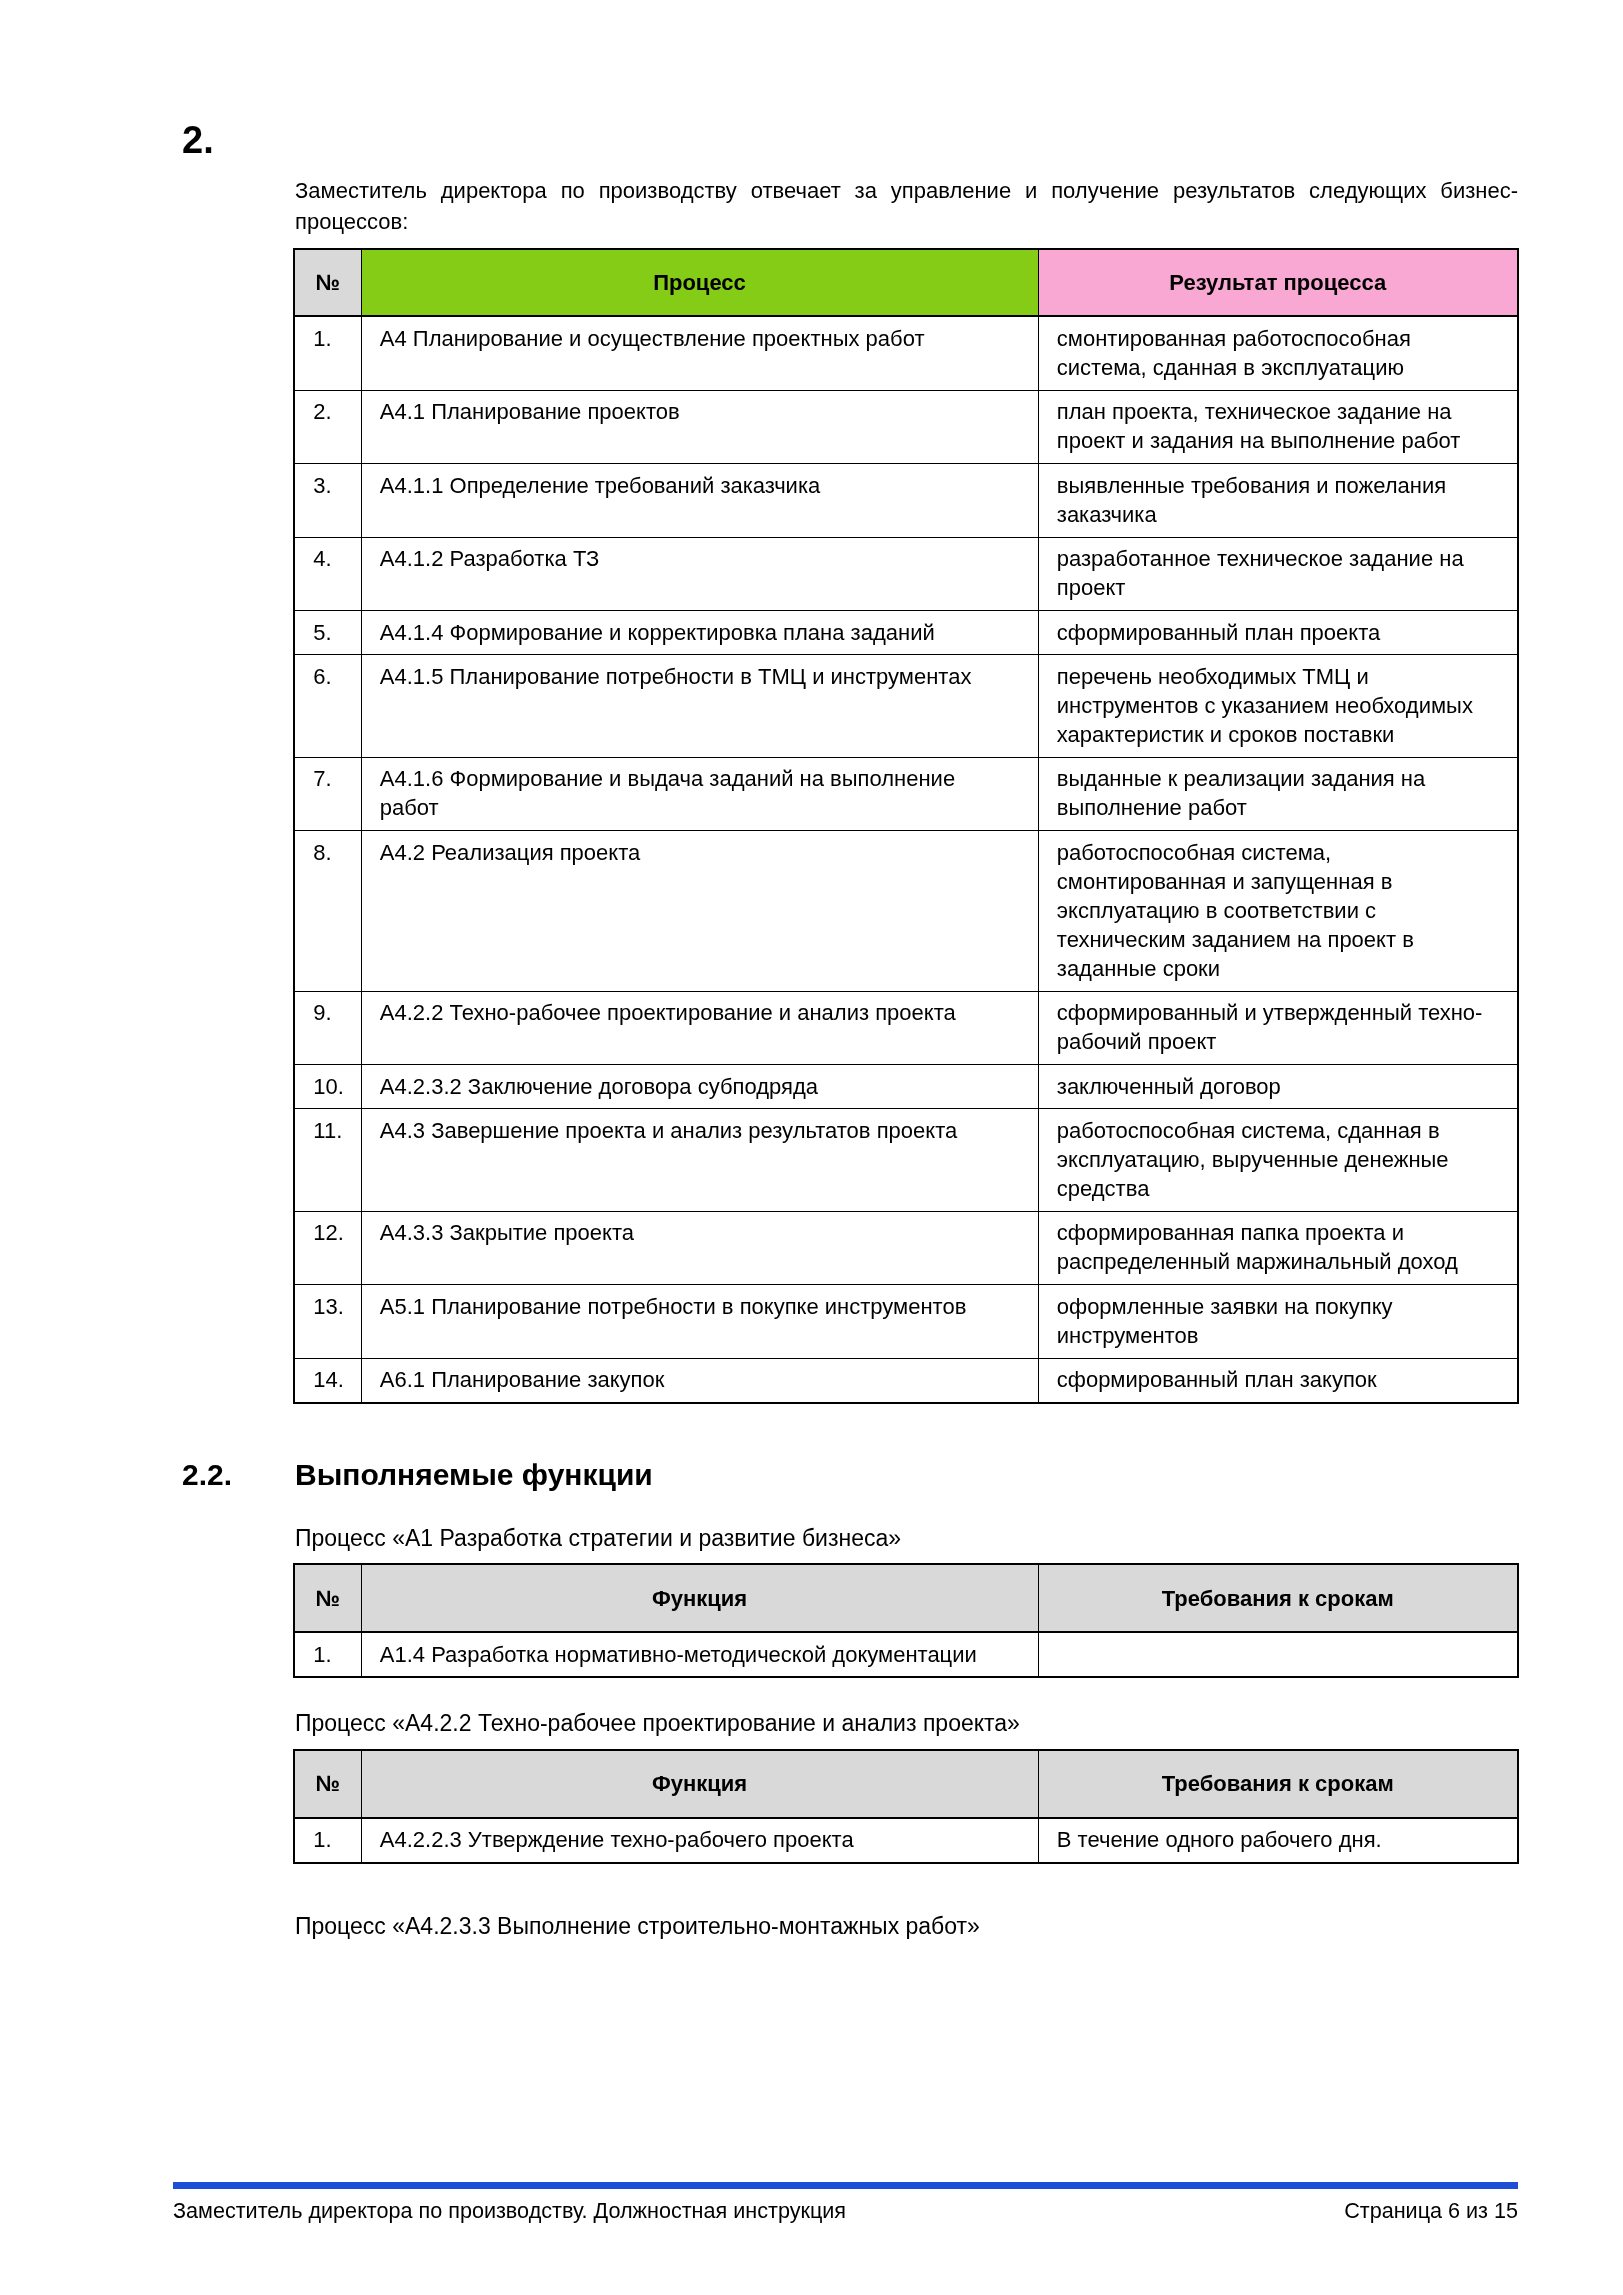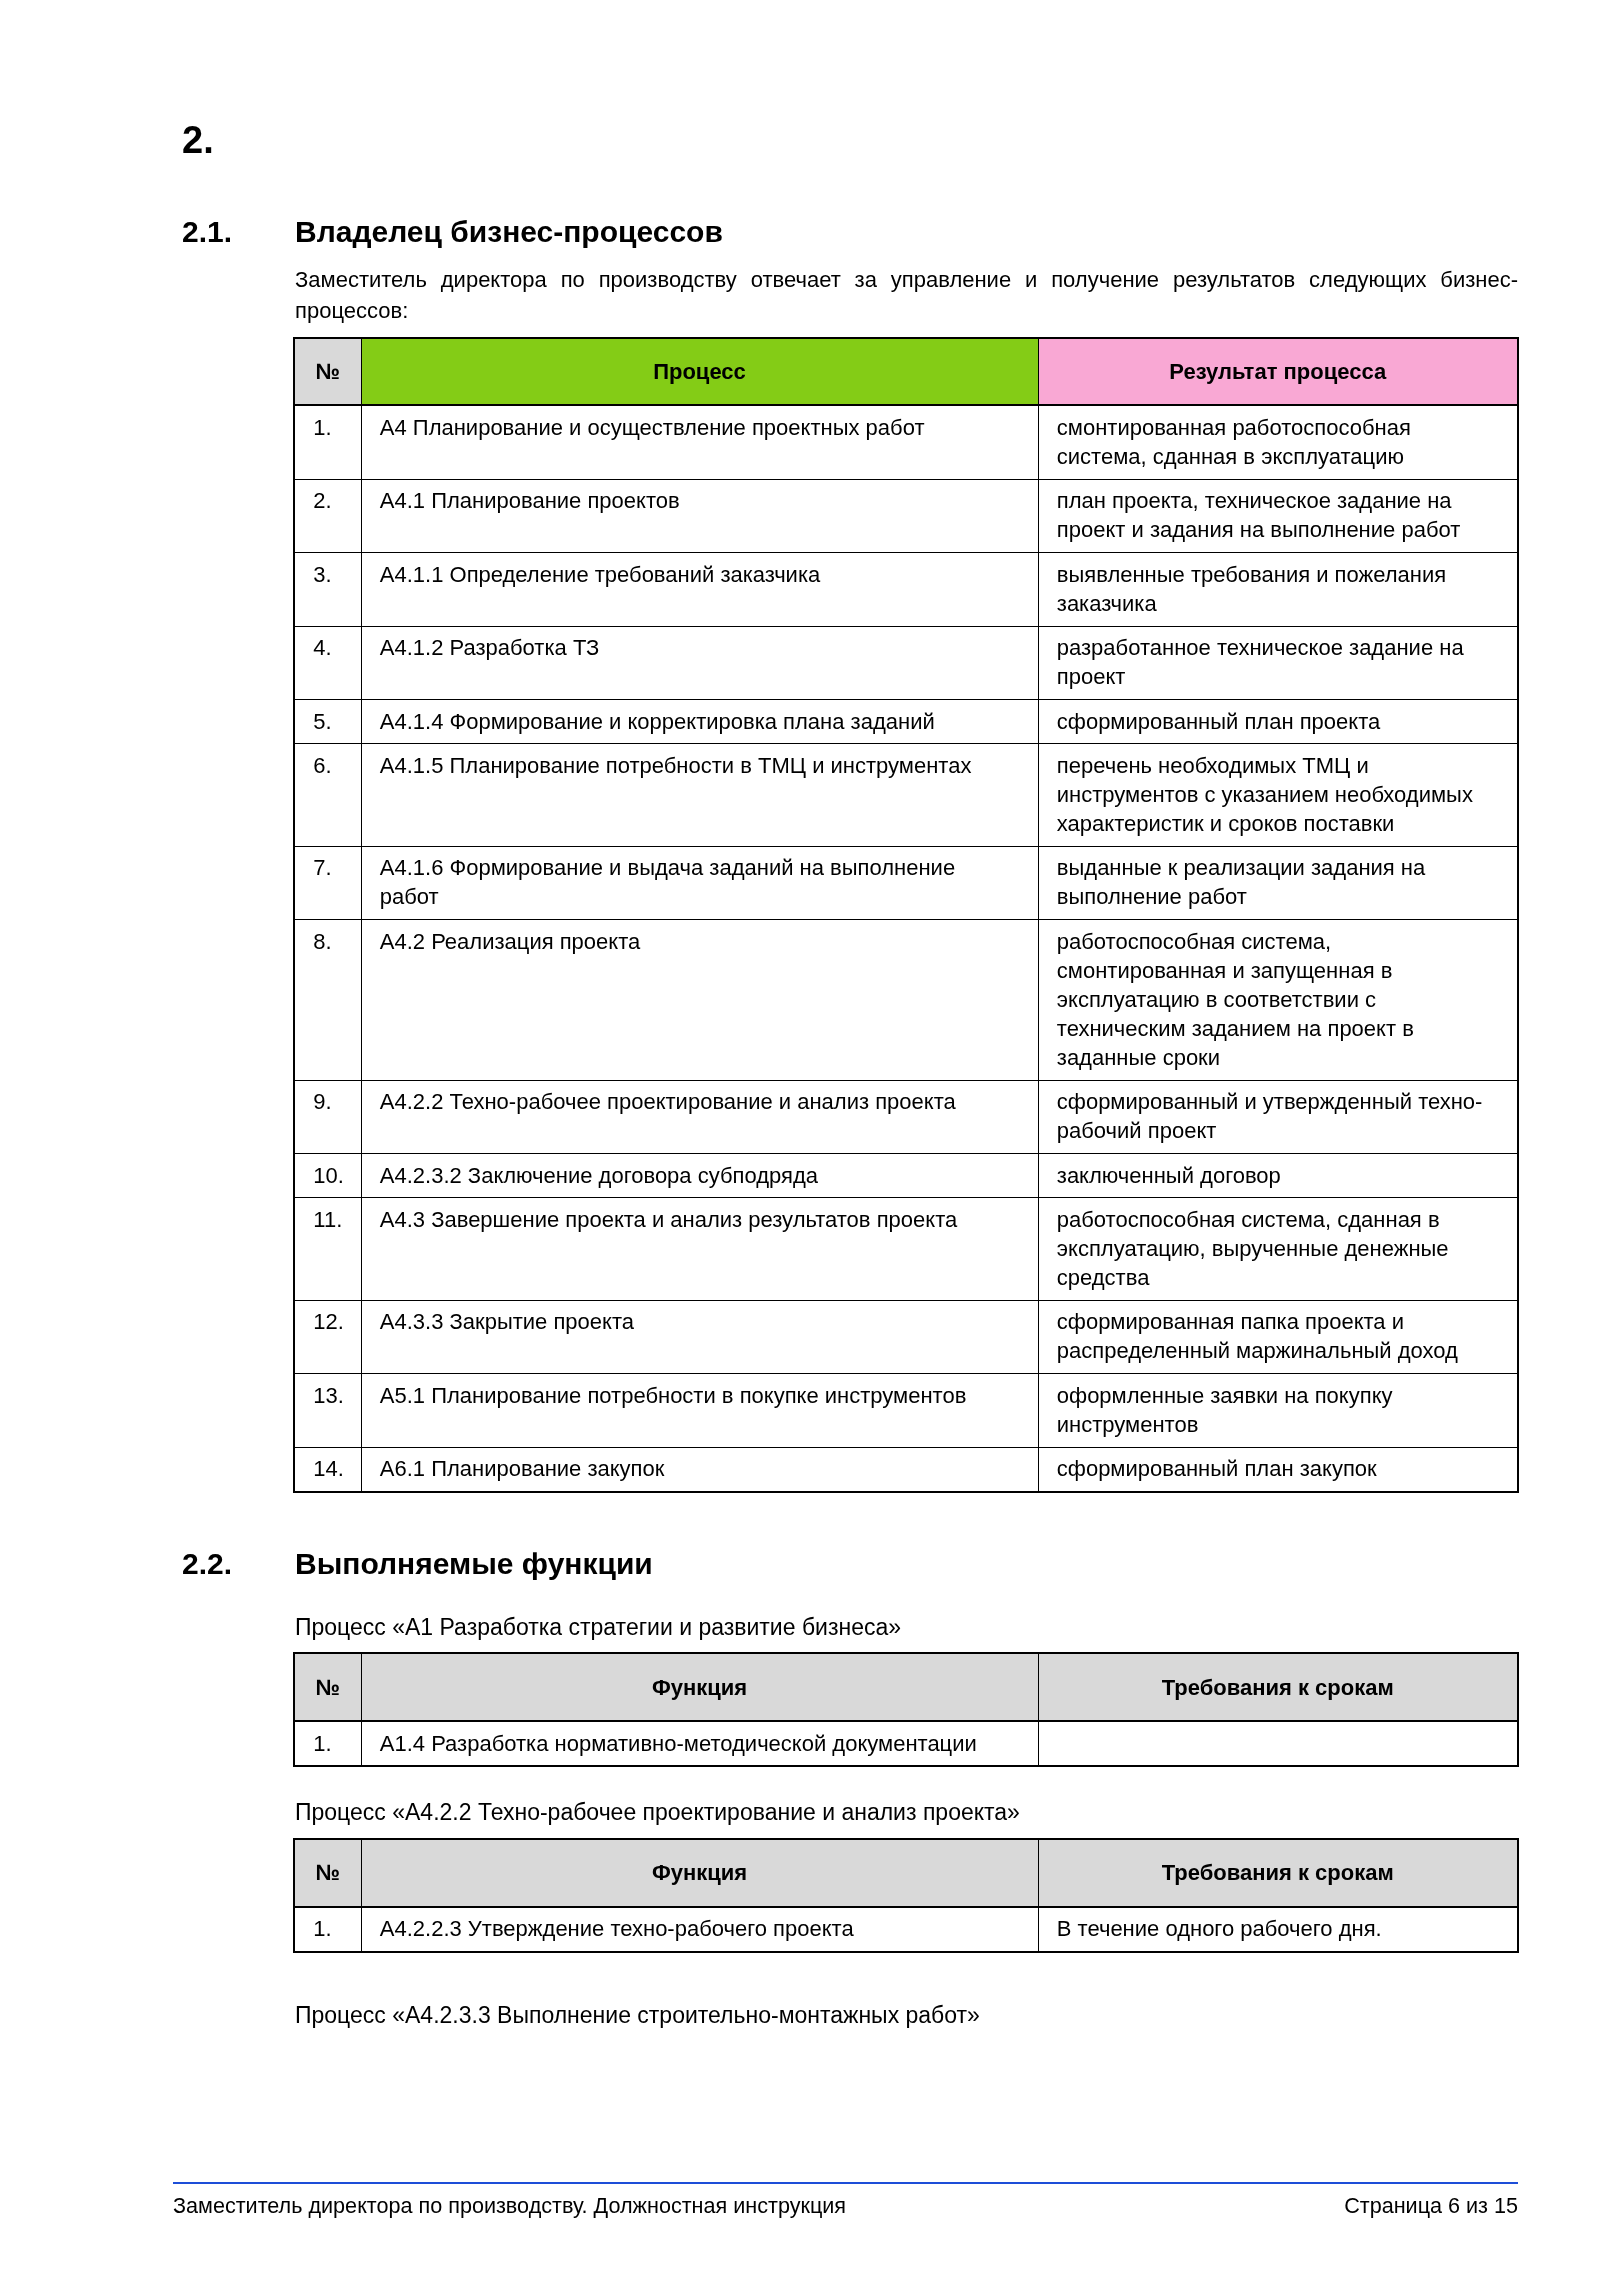--- a/index.html
+++ b/index.html
@@ -81,10 +81,6 @@
       <span class="num">2.</span>
     </div>
 
-    <div class="sec-heading">
-      <span class="num">2.1.</span>
-      <span>Владелец бизнес-процессов</span>
-    </div>
 
     <p class="body-text">Заместитель директора по производству отвечает за управление и получение результатов следующих бизнес-процессов:</p>
 

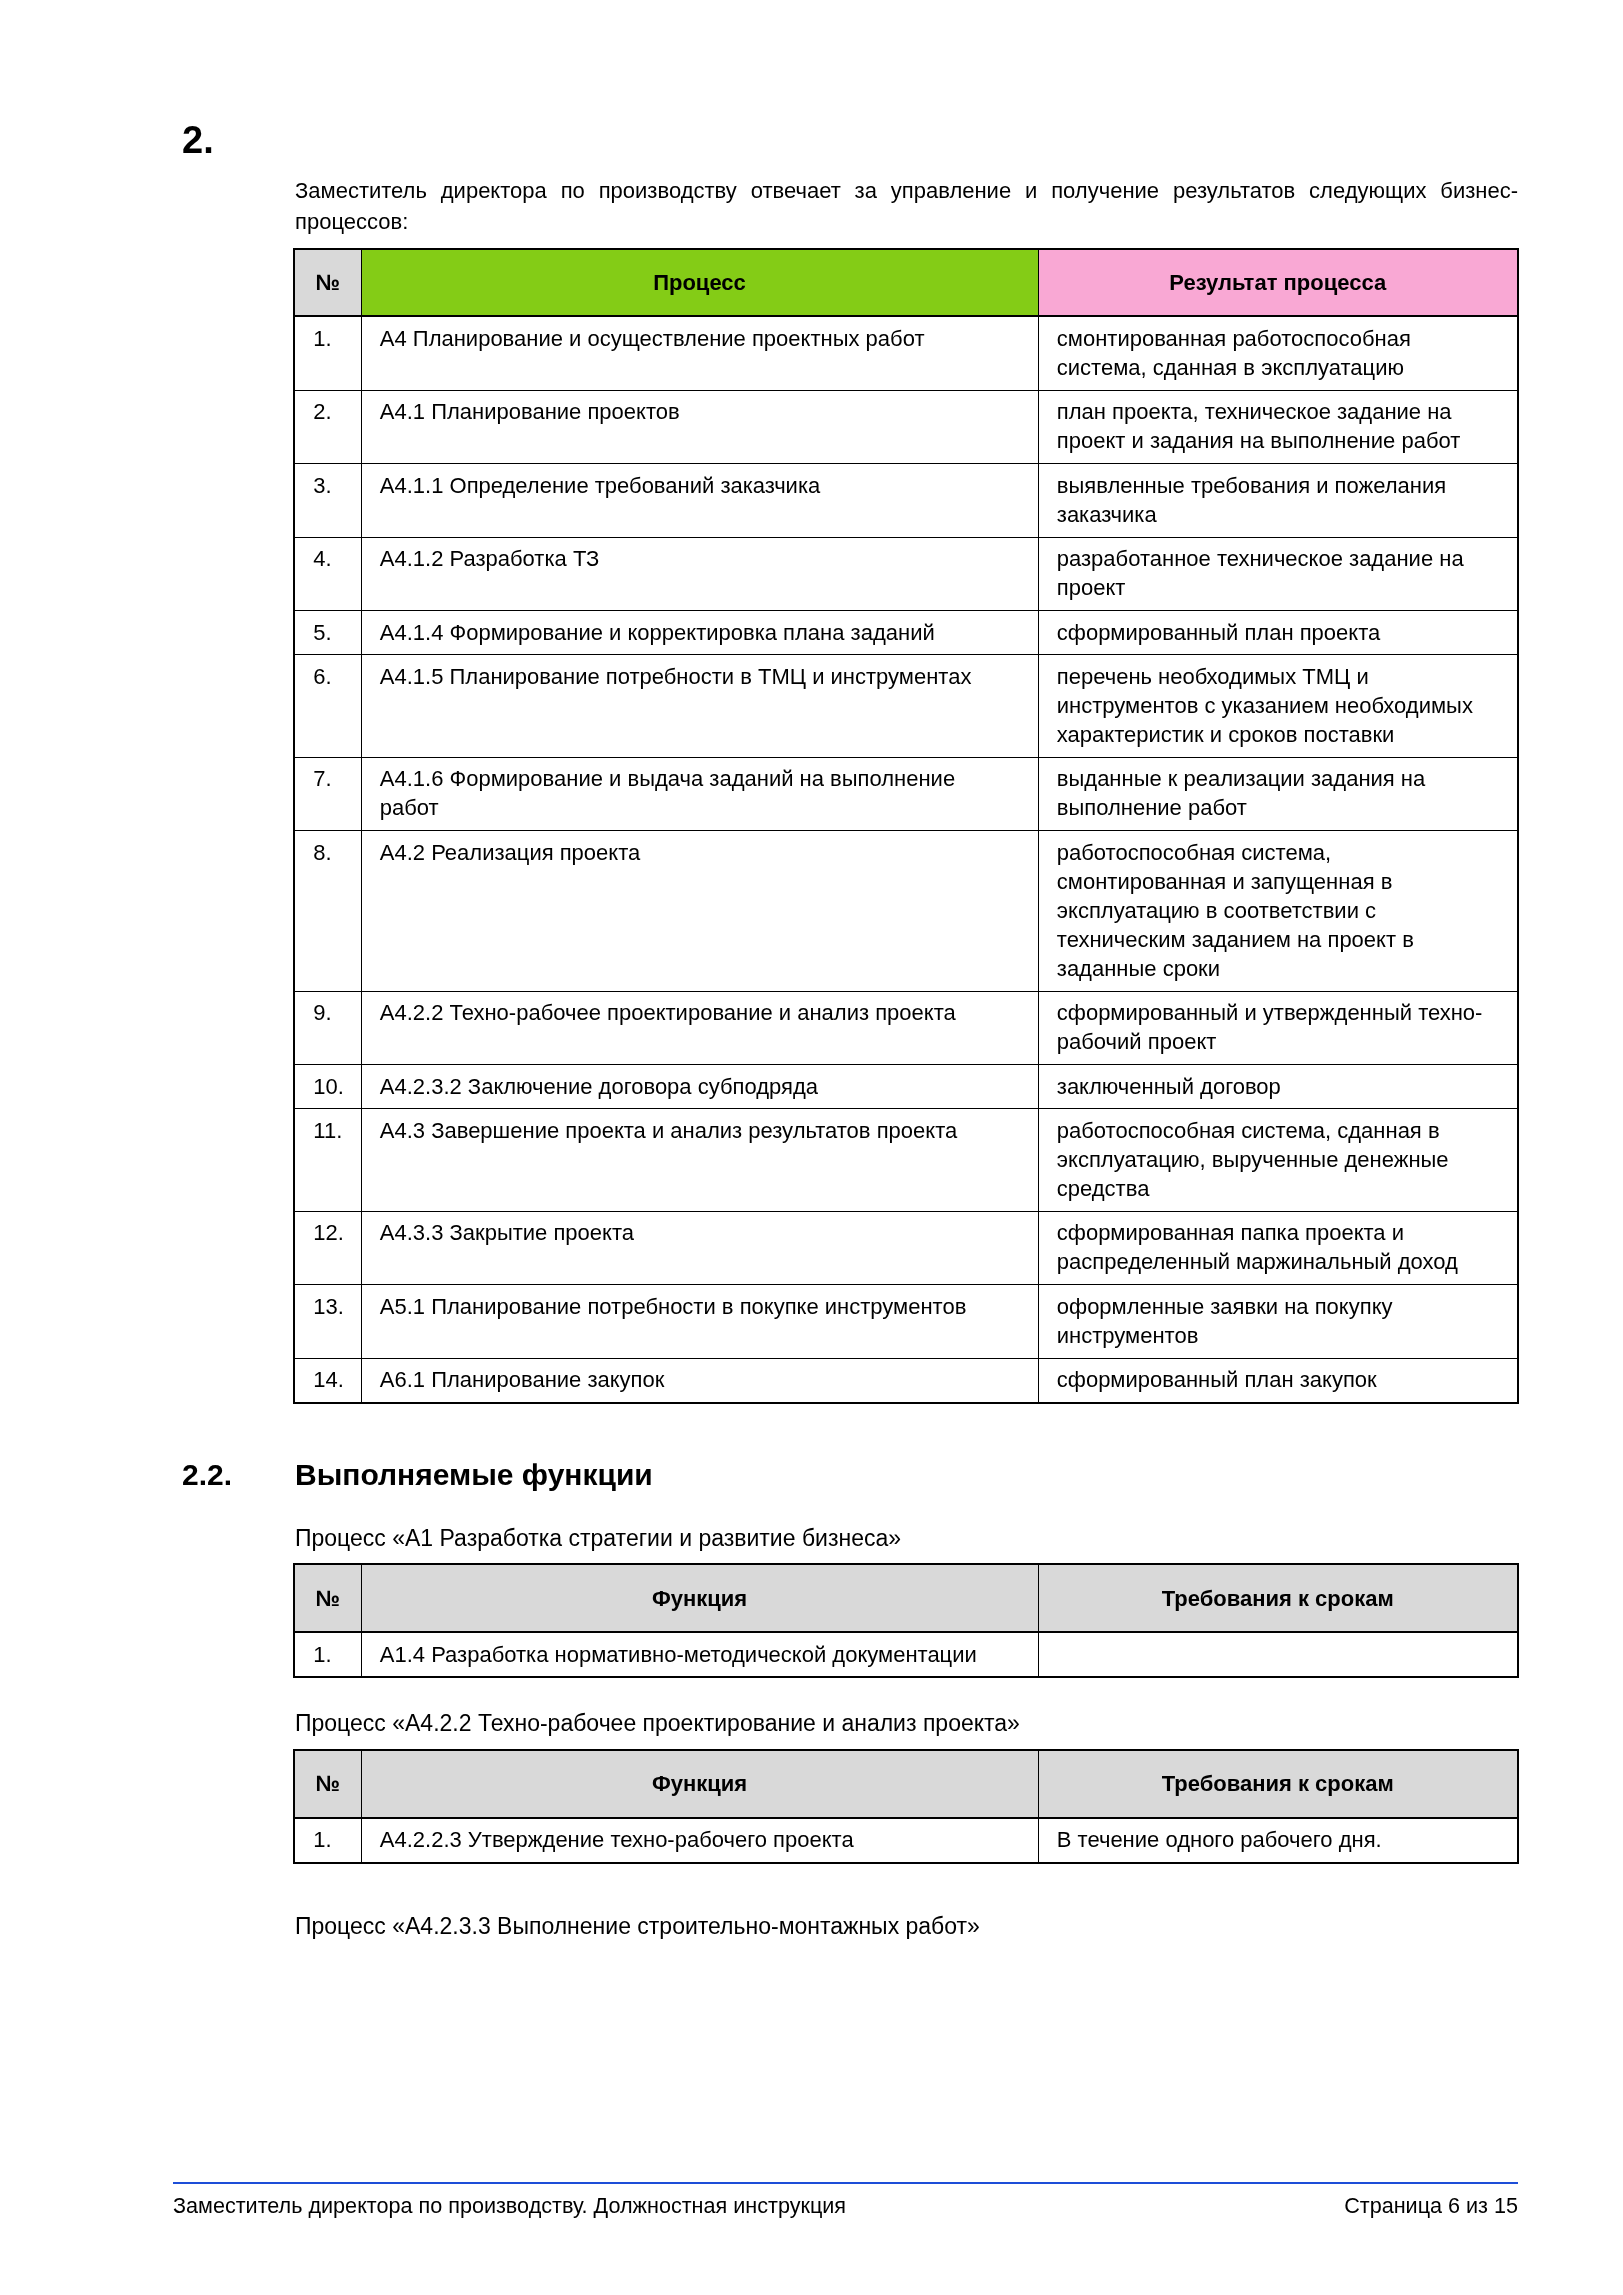--- a/index.html
+++ b/index.html
@@ -64,7 +64,7 @@
   .page-footer {
     position:absolute;
     left:173px; right:105px; top:2182px;
-    border-top:2px solid #1d4ed8;
+    border-top:7px solid #1d4ed8;
     padding-top:9.2px;
     display:flex;
     justify-content:space-between;

